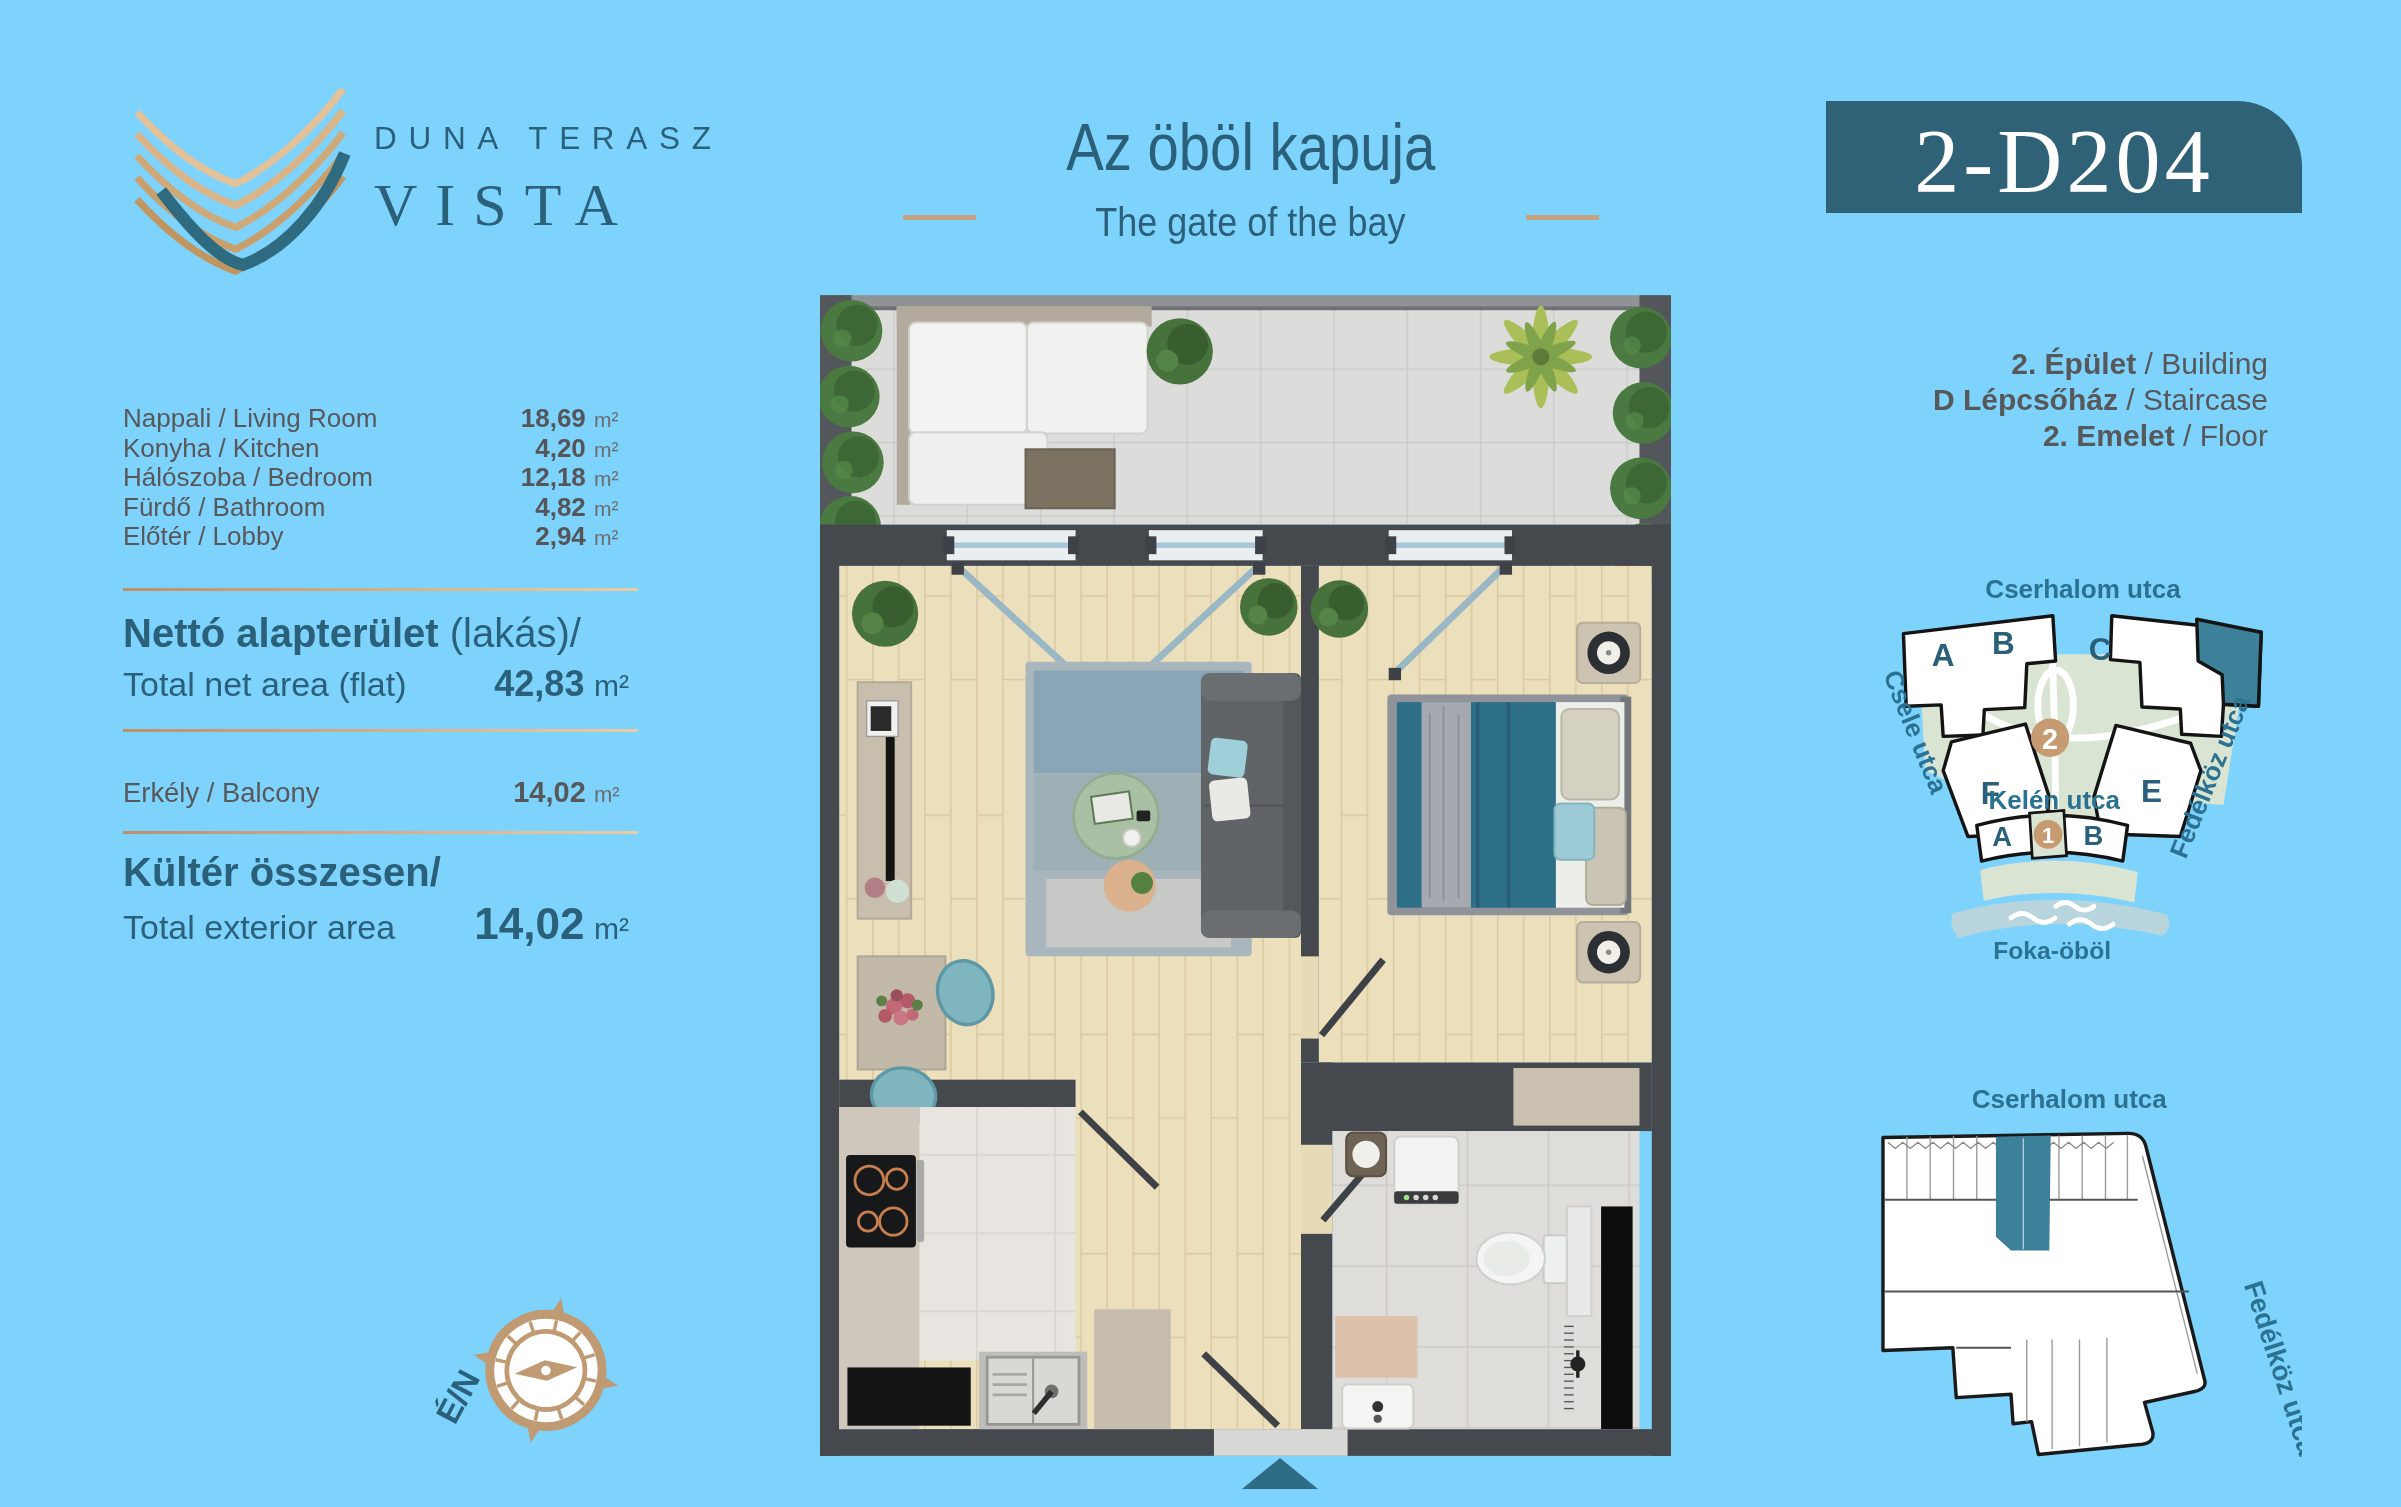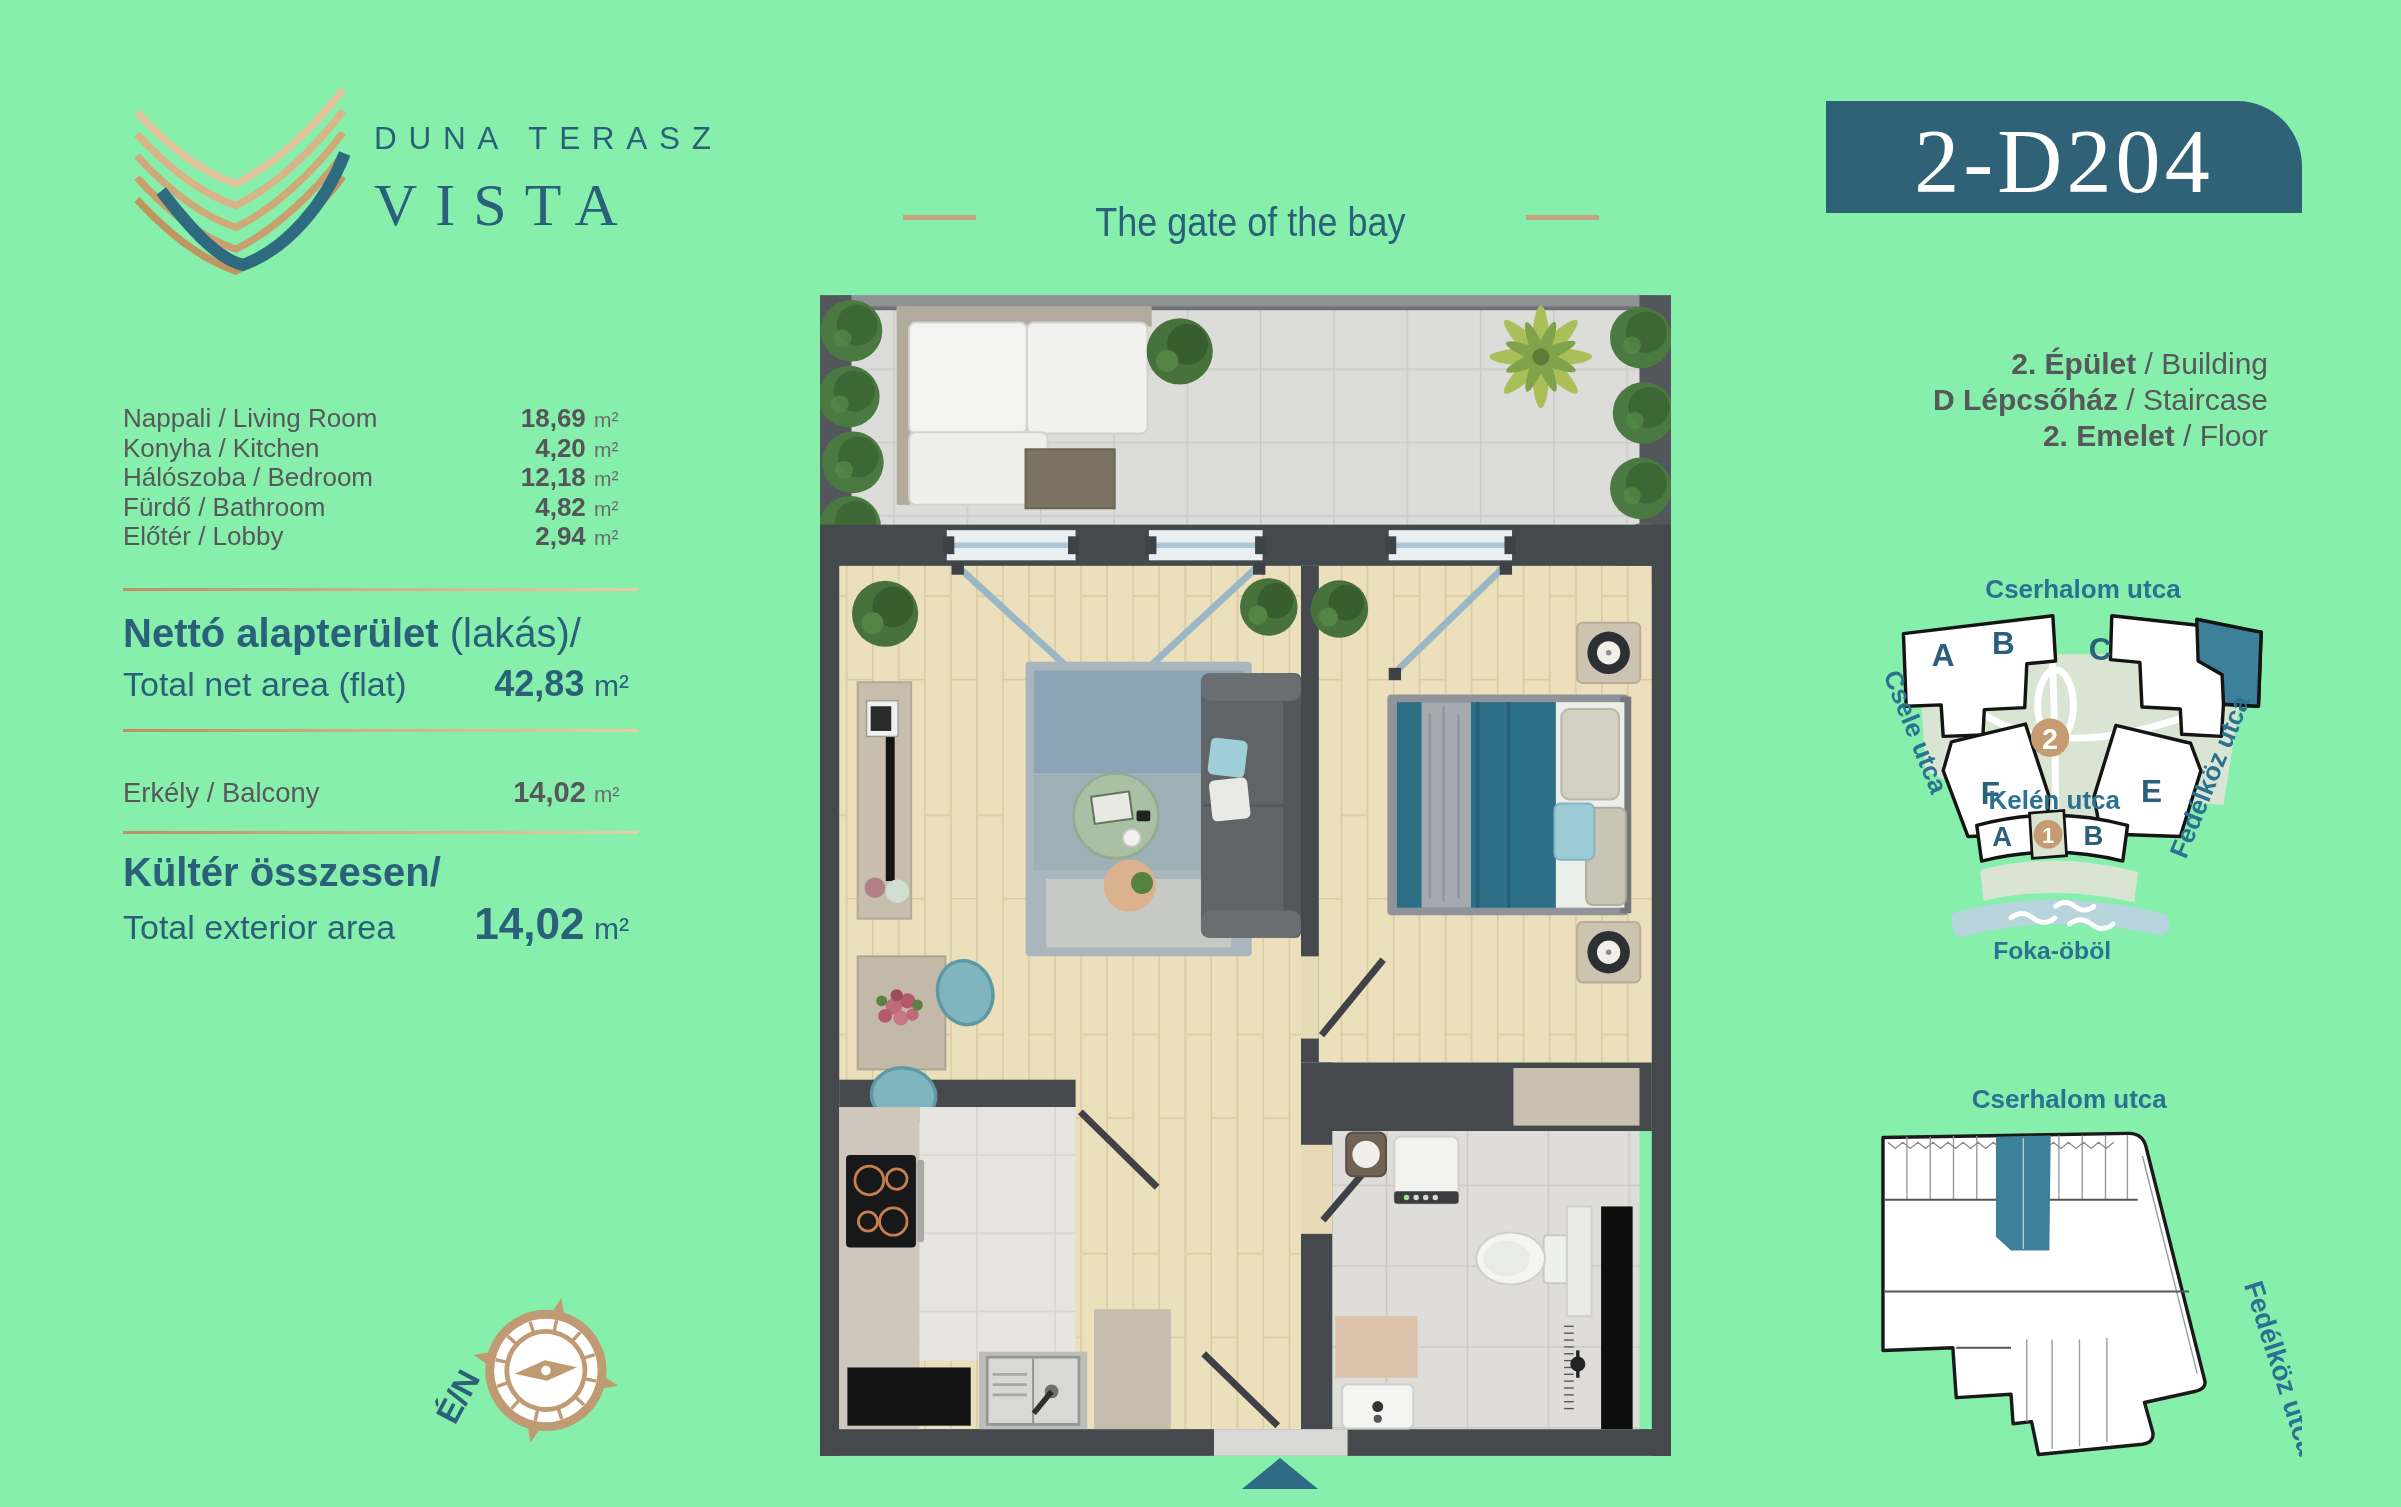--- a/index.html
+++ b/index.html
@@ -3,7 +3,7 @@
 <meta charset="utf-8">
 <style>
   html,body{margin:0;padding:0;background:#ffffff;}
-  .page{position:relative;width:2401px;height:1507px;background:#86efac;overflow:hidden;
+  .page{position:relative;width:2401px;height:1507px;background:#7dd3fc;overflow:hidden;
         font-family:"Liberation Sans",sans-serif;color:#57585a;}
   .abs{position:absolute;}
 

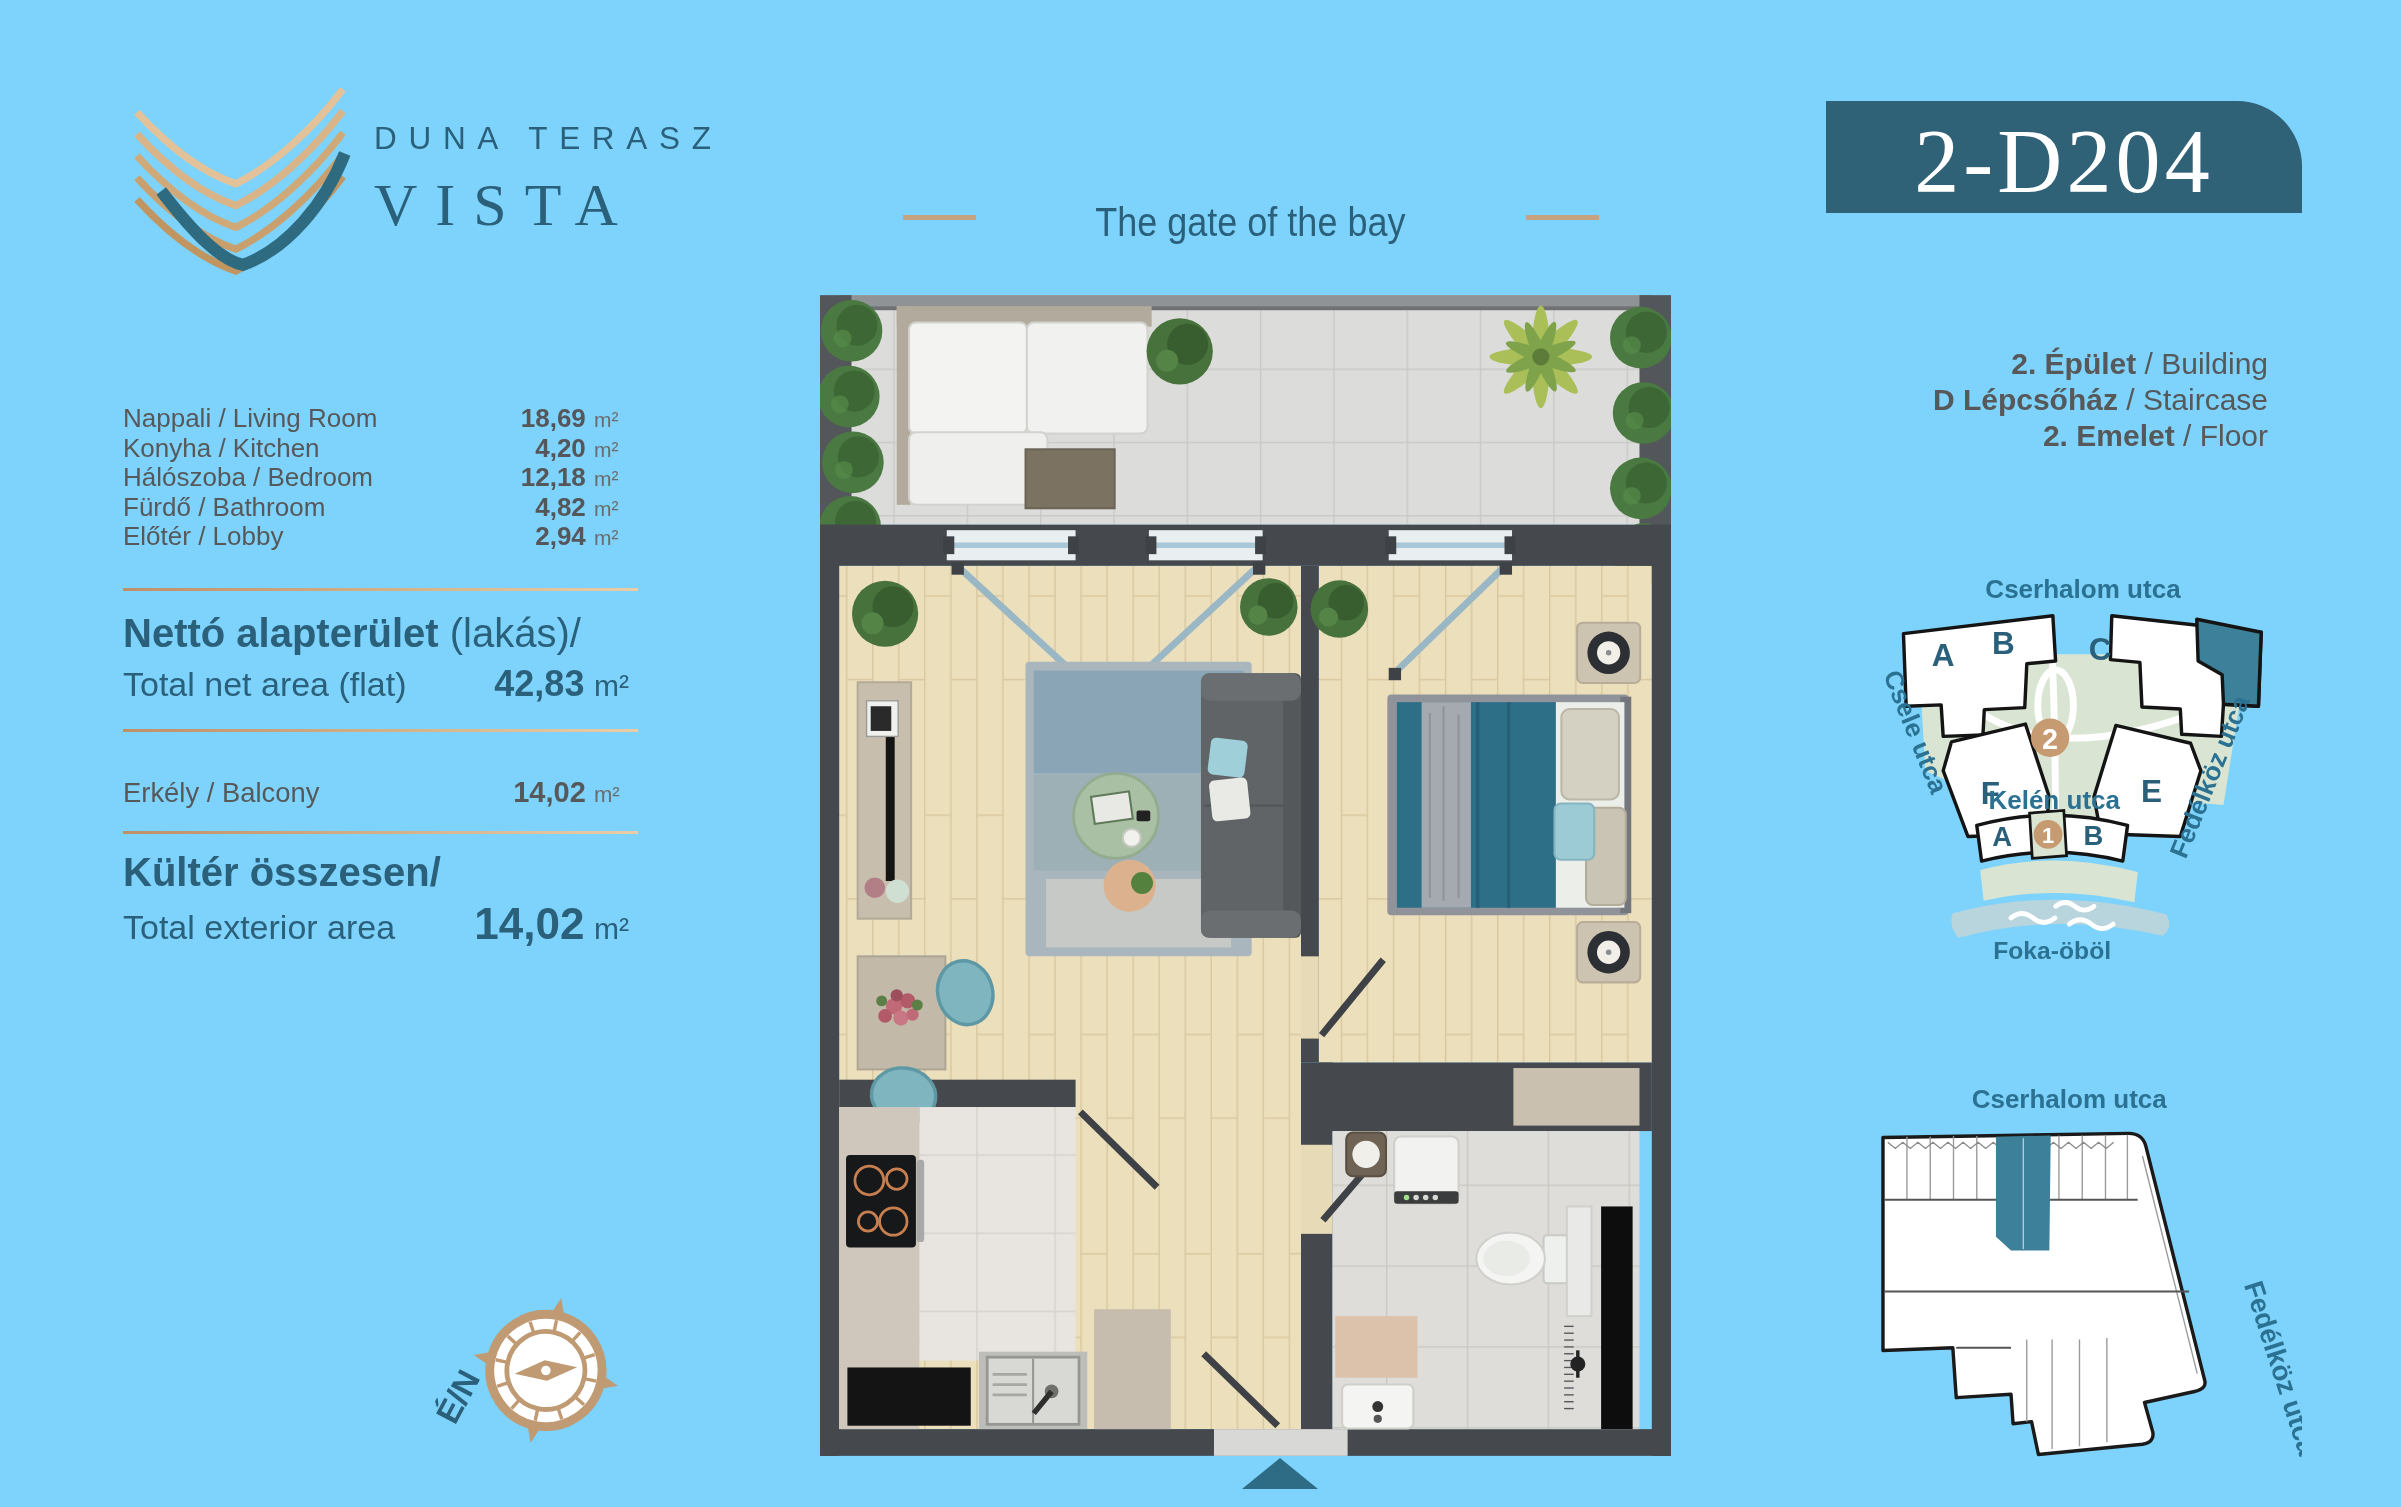--- a/index.html
+++ b/index.html
@@ -84,6 +84,9 @@
   </div>
 
   <div class="dash" style="left:903px;"></div>
+  <div class="title">
+    <span class="squeeze">Az öböl kapuja</span>
+  </div>
   <div class="subtitle">
     <span class="squeeze">The gate of the bay</span>
   </div>

